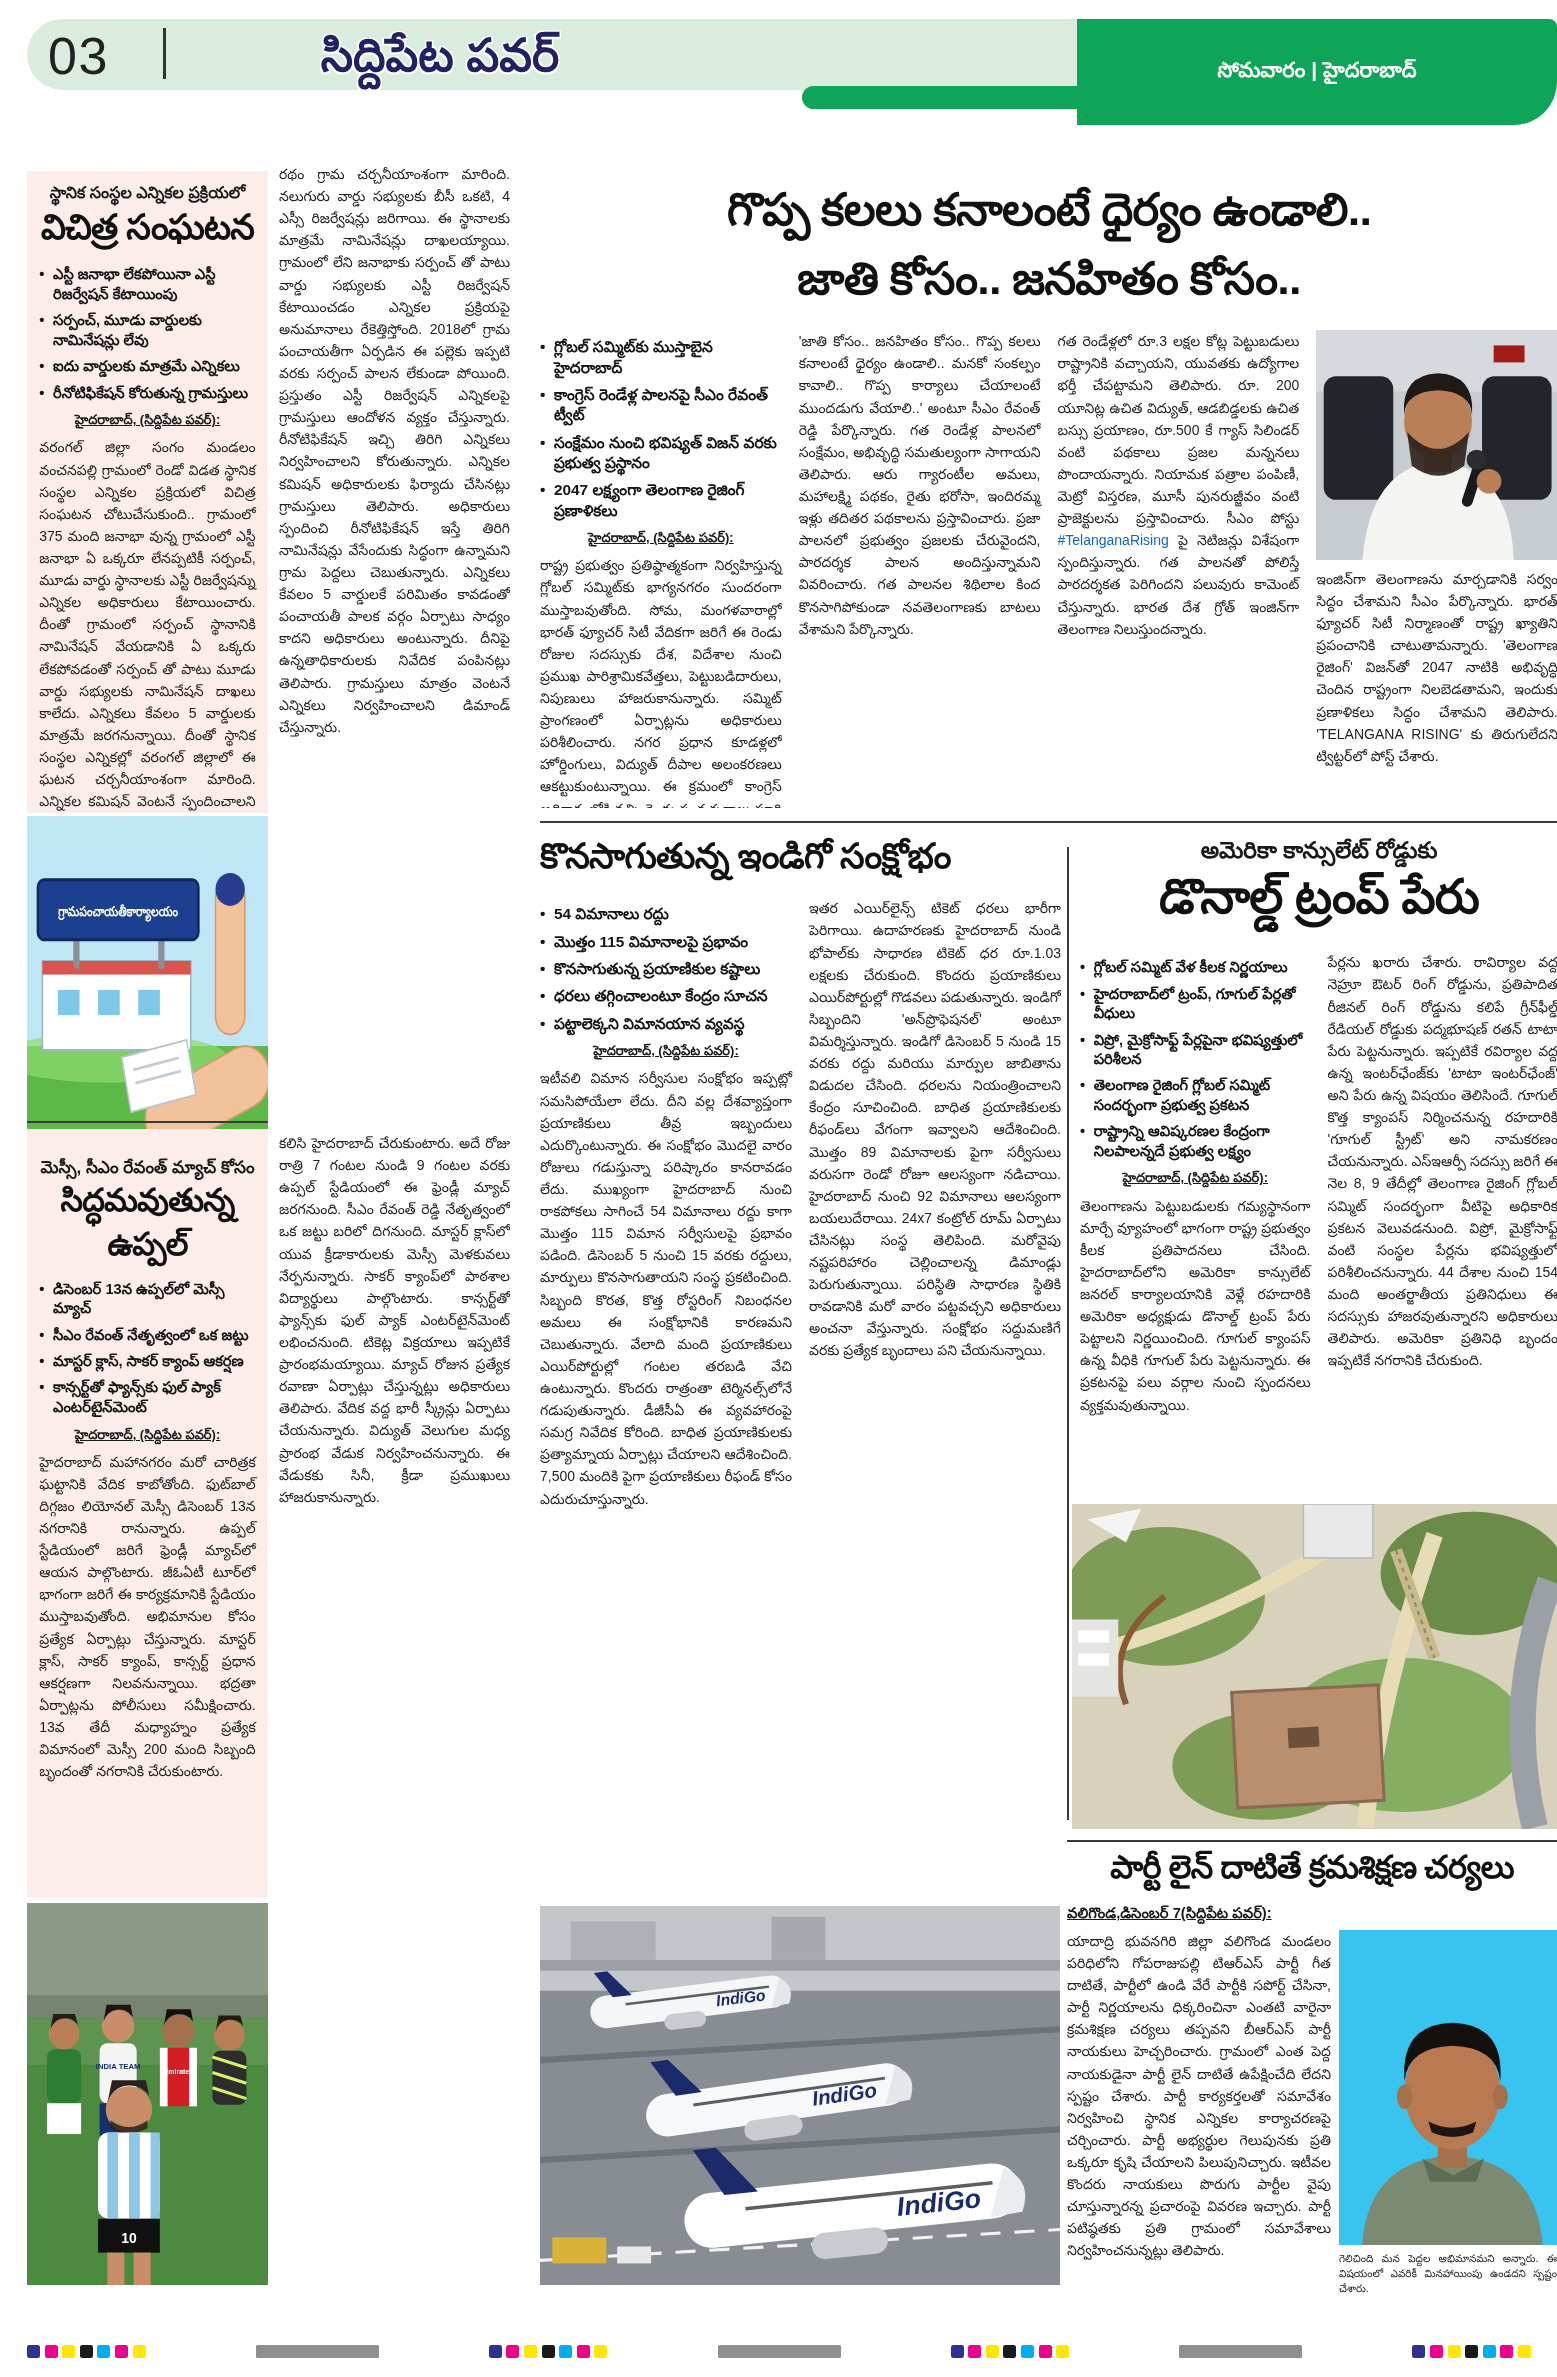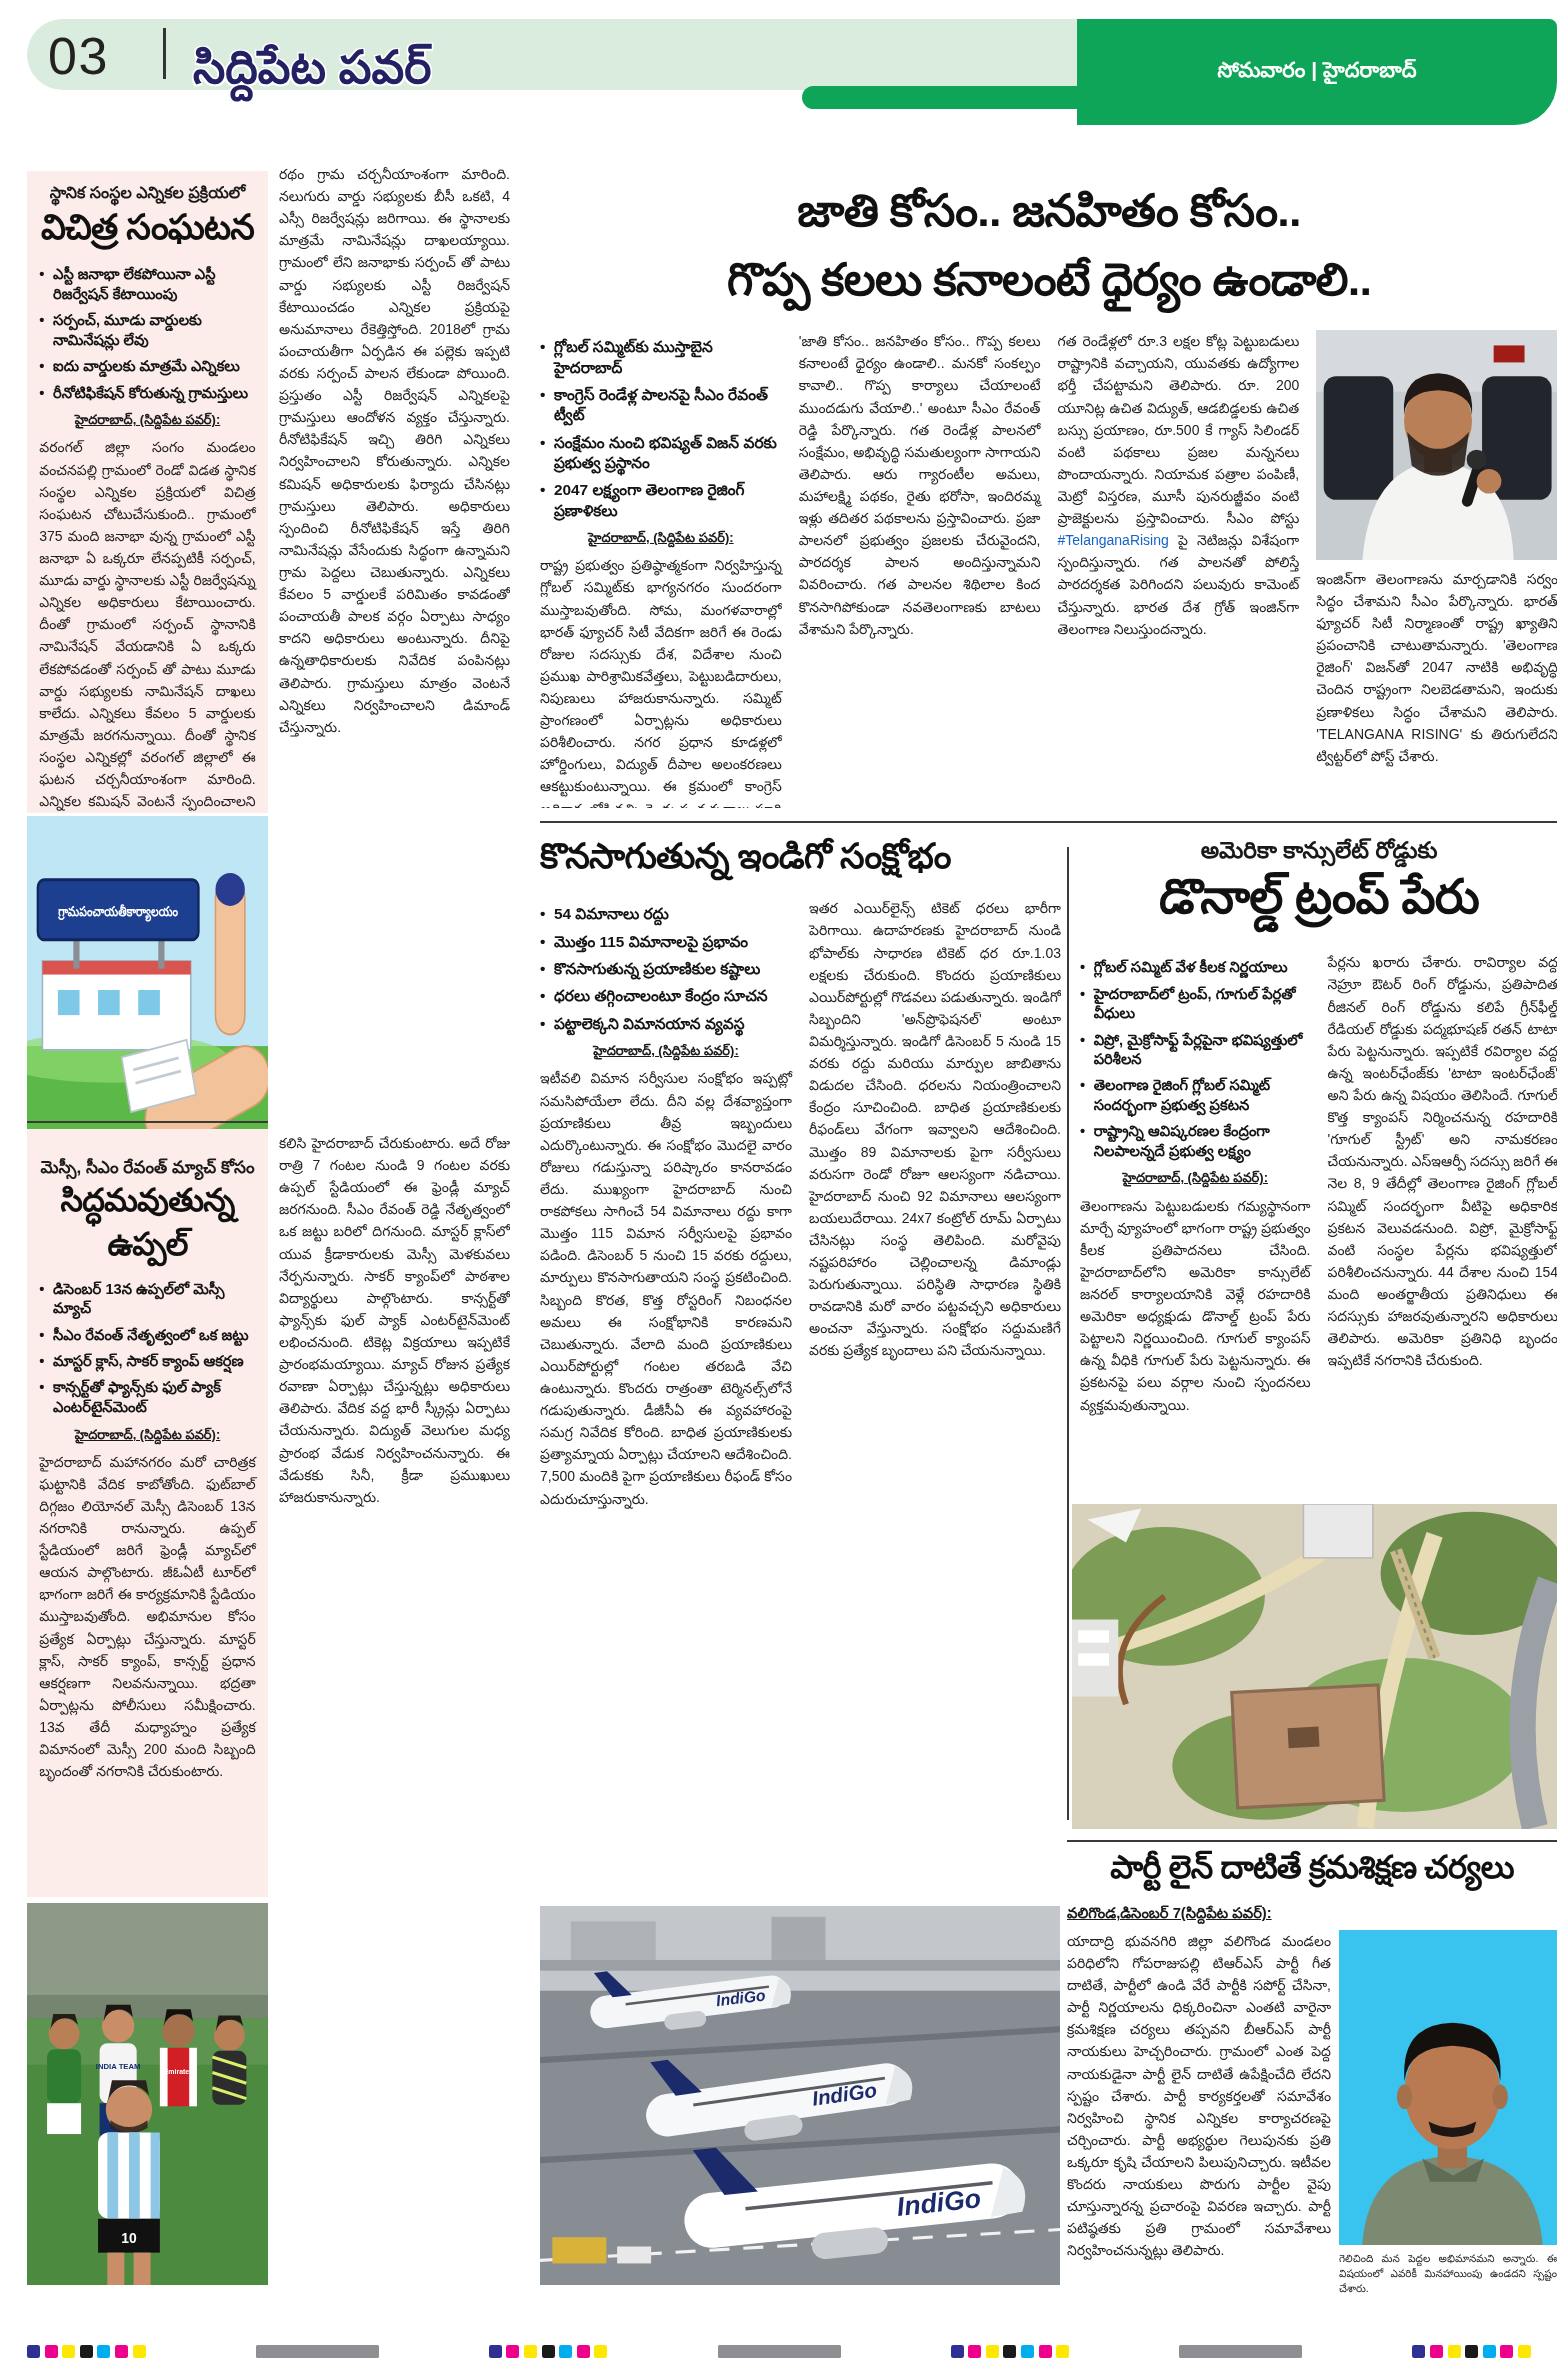--- a/index.html
+++ b/index.html
@@ -58,7 +58,7 @@
   </div>
   <div class="abs pageno" style="left:48px;top:26px">03</div>
   <div class="abs mast-divider" style="left:163px;top:28px;height:51px"></div>
-  <div class="abs paper-title" style="left:193px;top:40px;width:494px;text-align:left">సిద్దిపేట పవర్</div>
+  <div class="abs paper-title" style="left:193px;top:28px;width:494px;text-align:center">సిద్దిపేట పవర్</div>
 
   <div class="abs pinkbox" style="left:27px;top:171px;width:241px;height:642px;overflow:hidden">
     <div class="kicker" style="font-size:16px">స్థానిక సంస్థల ఎన్నికల ప్రక్రియలో</div>

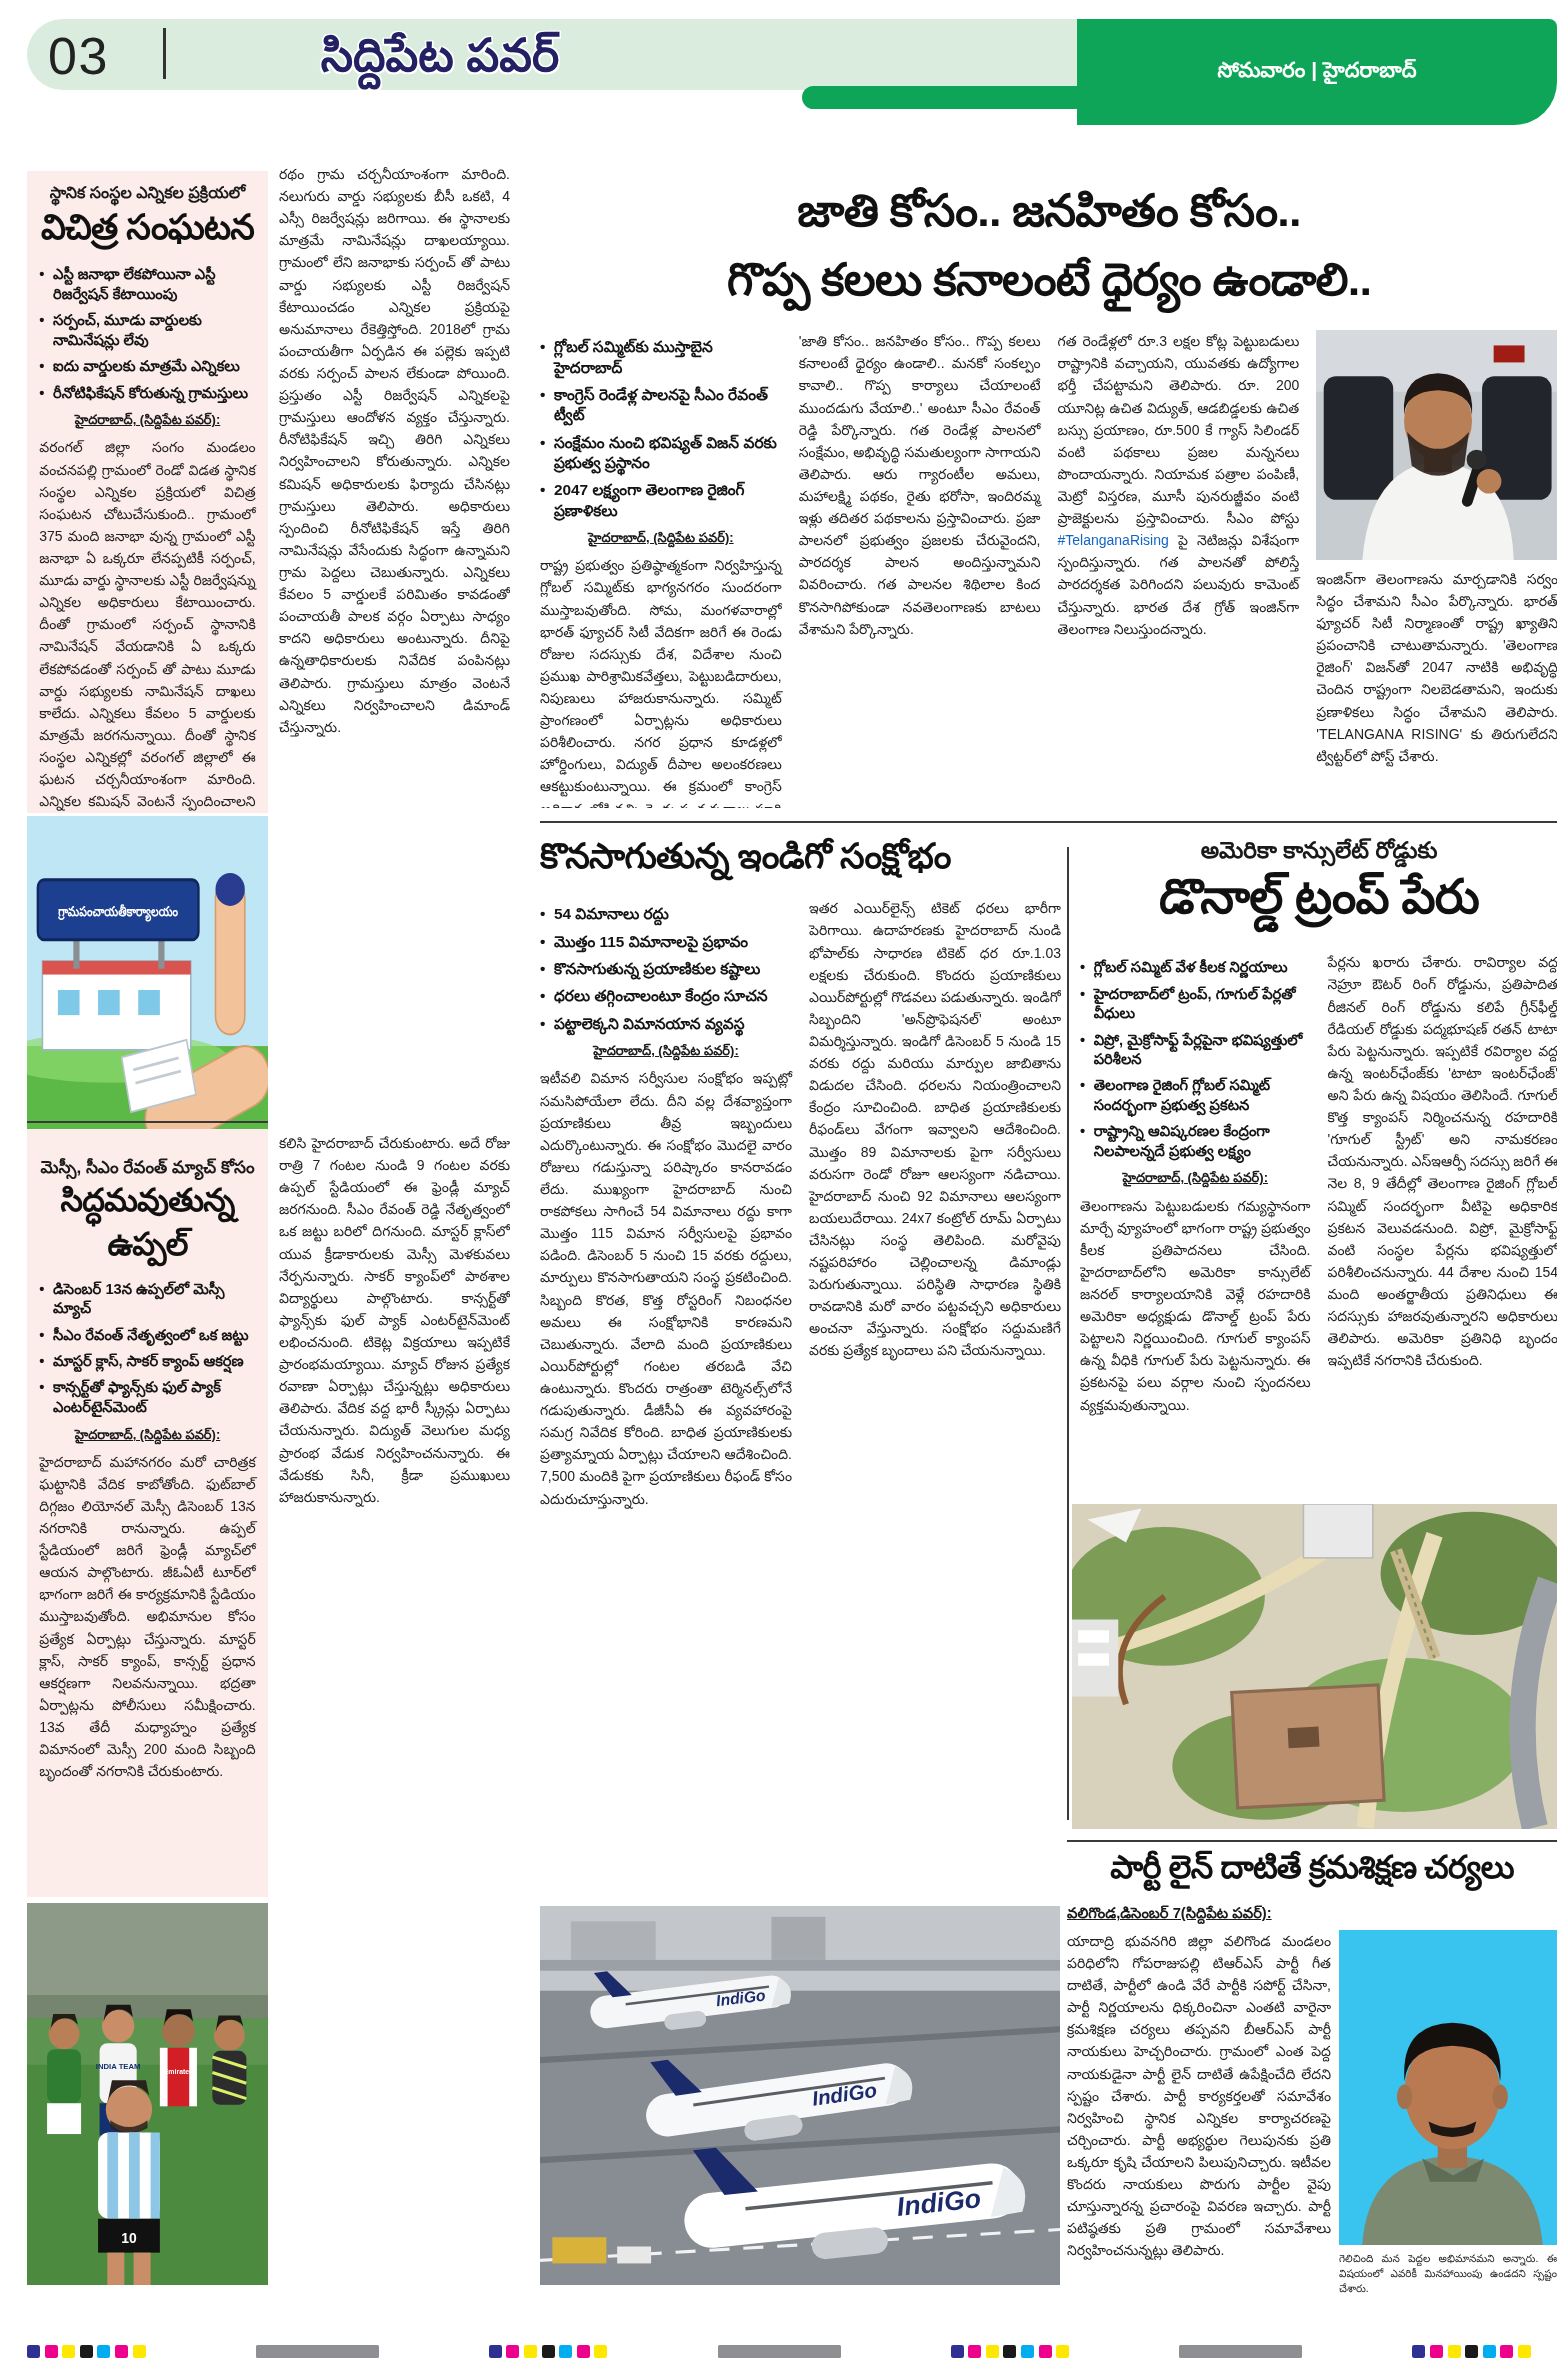--- a/index.html
+++ b/index.html
@@ -186,8 +186,8 @@
   <div class="abs bodytext" style="left:279px;top:1132px;width:231px;height:1151px;overflow:hidden">కలిసి హైదరాబాద్ చేరుకుంటారు. అదే రోజు రాత్రి 7 గంటల నుండి 9 గంటల వరకు ఉప్పల్ స్టేడియంలో ఈ ఫ్రెండ్లీ మ్యాచ్ జరగనుంది. సీఎం రేవంత్ రెడ్డి నేతృత్వంలో ఒక జట్టు బరిలో దిగనుంది. మాస్టర్ క్లాస్‌లో యువ క్రీడాకారులకు మెస్సీ మెళకువలు నేర్పనున్నారు. సాకర్ క్యాంప్‌లో పాఠశాల విద్యార్థులు పాల్గొంటారు. కాన్సర్ట్‌తో ఫ్యాన్స్‌కు ఫుల్ ప్యాక్ ఎంటర్‌టైన్‌మెంట్ లభించనుంది. టికెట్ల విక్రయాలు ఇప్పటికే ప్రారంభమయ్యాయి. మ్యాచ్ రోజున ప్రత్యేక రవాణా ఏర్పాట్లు చేస్తున్నట్లు అధికారులు తెలిపారు. వేదిక వద్ద భారీ స్క్రీన్లు ఏర్పాటు చేయనున్నారు. విద్యుత్ వెలుగుల మధ్య ప్రారంభ వేడుక నిర్వహించనున్నారు. ఈ వేడుకకు సినీ, క్రీడా ప్రముఖులు హాజరుకానున్నారు.</div>
 
   <div class="abs" style="left:540px;top:176px;width:1018px">
+    <div class="headline" style="font-size:45px;line-height:1.5">గొప్ప కలలు కనాలంటే ధైర్యం ఉండాలి..</div>
     <div class="headline" style="font-size:45px;line-height:1.55">జాతి కోసం.. జనహితం కోసం..</div>
-    <div class="headline" style="font-size:45px;line-height:1.5">గొప్ప కలలు కనాలంటే ధైర్యం ఉండాలి..</div>
     <div class="cols" style="margin-top:17px;height:478px;overflow:hidden">
       <div class="col">
         <div class="bullets" style="margin-top:0">

